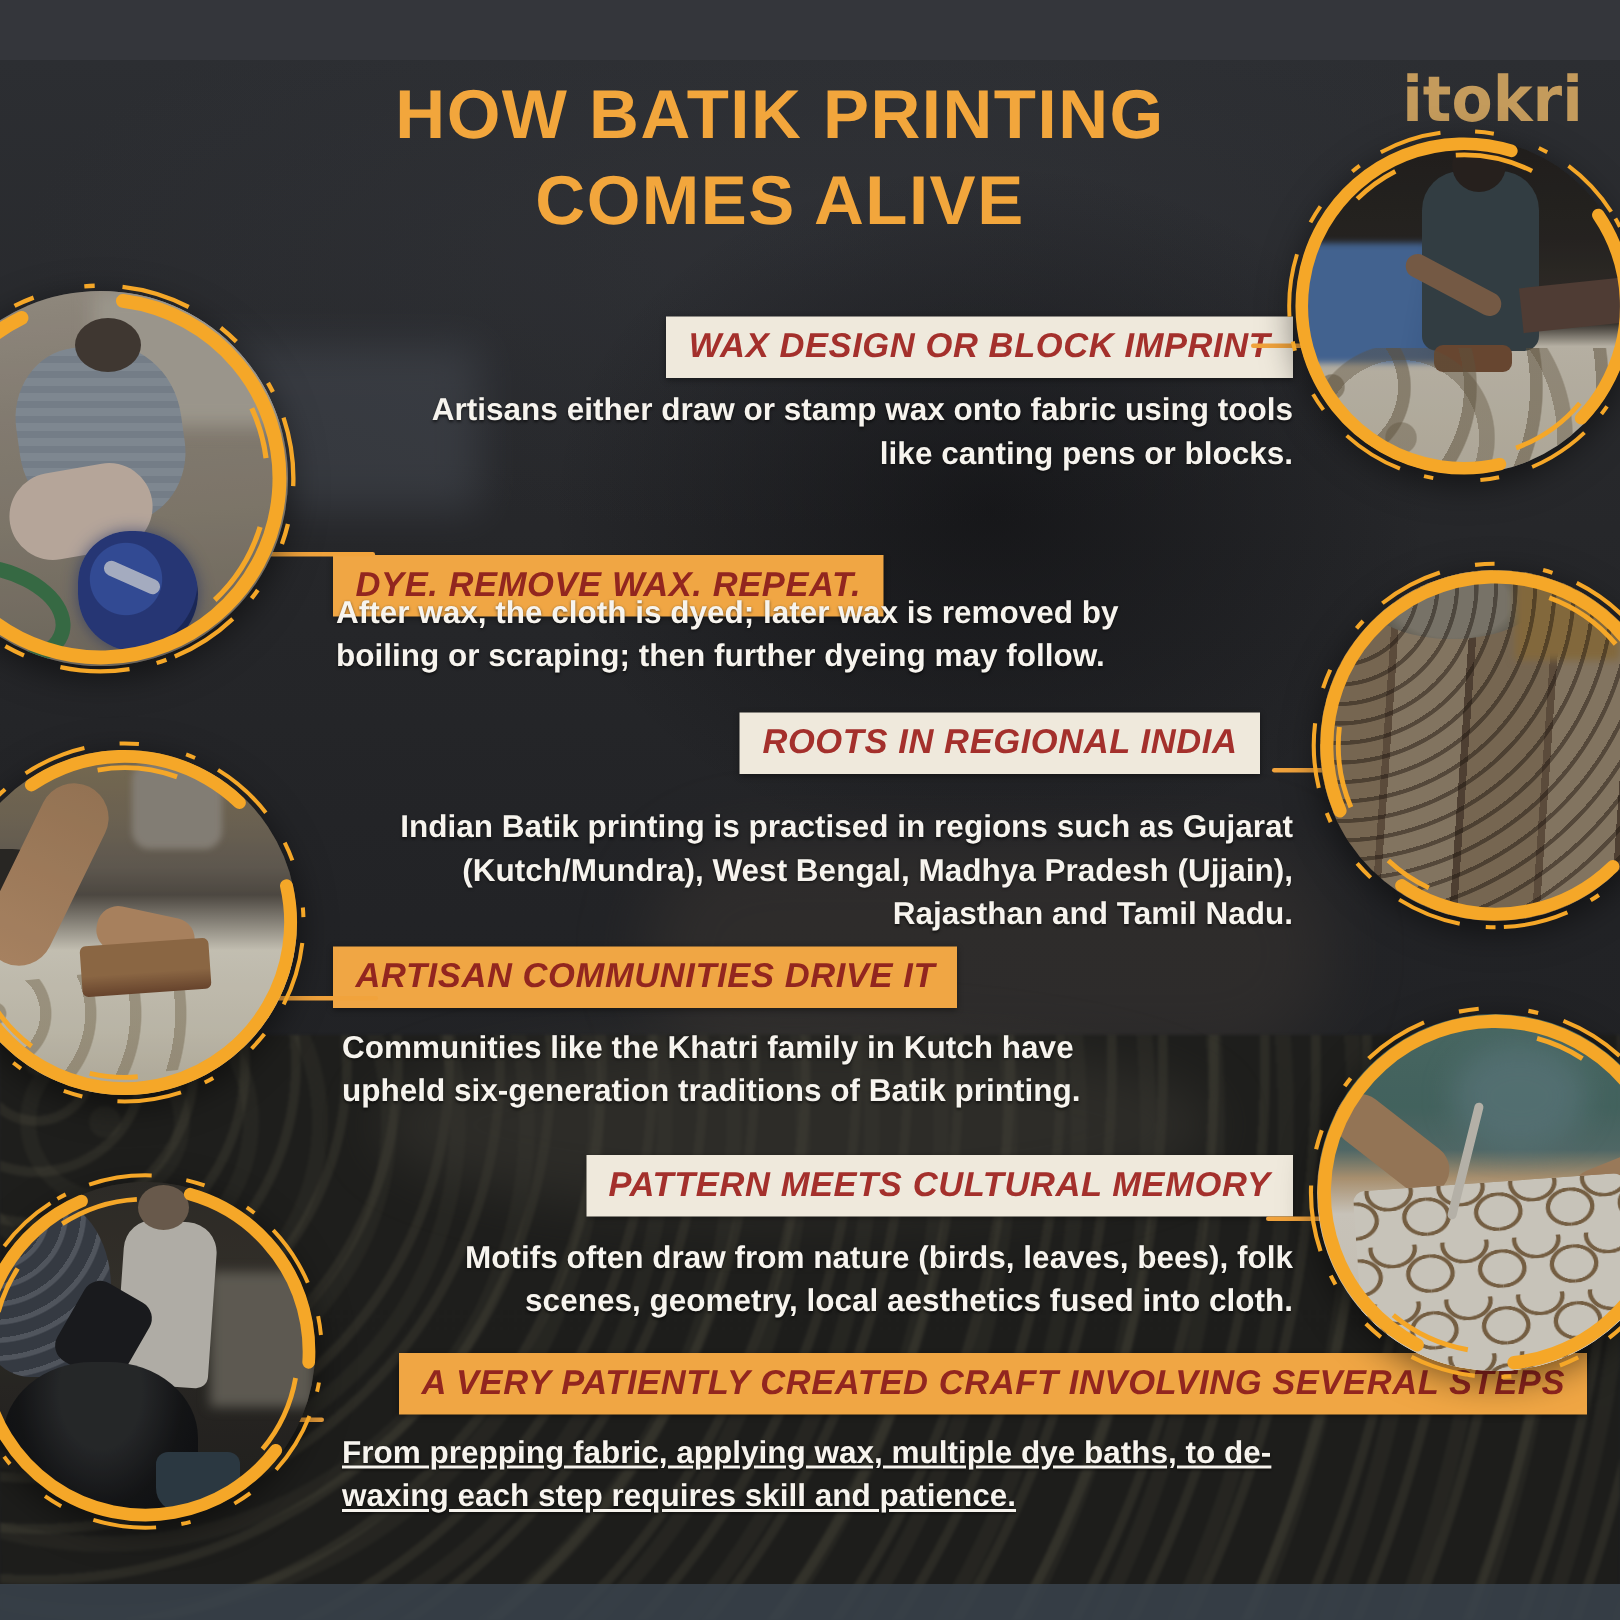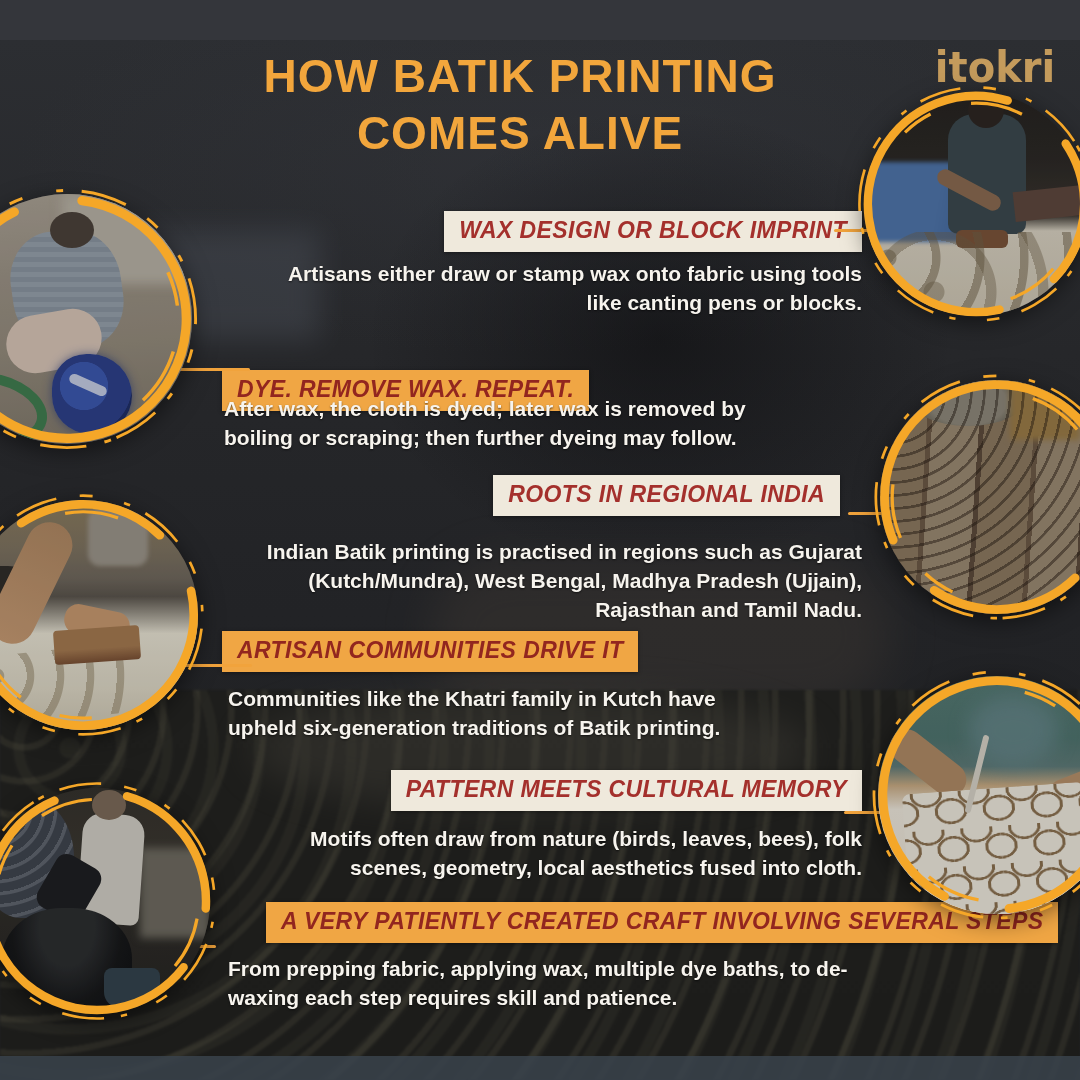--- a/index.html
+++ b/index.html
@@ -176,7 +176,7 @@
   <div class="hwrap ta-l" style="left:224px;top:902px;padding-left:42px;">
     <span class="hbox orange">A VERY PATIENTLY CREATED CRAFT INVOLVING SEVERAL STEPS</span>
   </div>
-  <div class="body-text ta-l" style="left:228px;top:954px;width:630px;">From prepping fabric, applying wax, multiple dye baths, to de-waxing each step requires skill and patience.</div>
+  <div class="body-text ta-l" style="left:228px;top:954px;width:630px;text-decoration:underline;">From prepping fabric, applying wax, multiple dye baths, to de-waxing each step requires skill and patience.</div>
 
   <div class="connector" style="left:834px;top:229px;width:56px;"></div>
   <div class="connector" style="left:172px;top:368px;width:78px;"></div>

